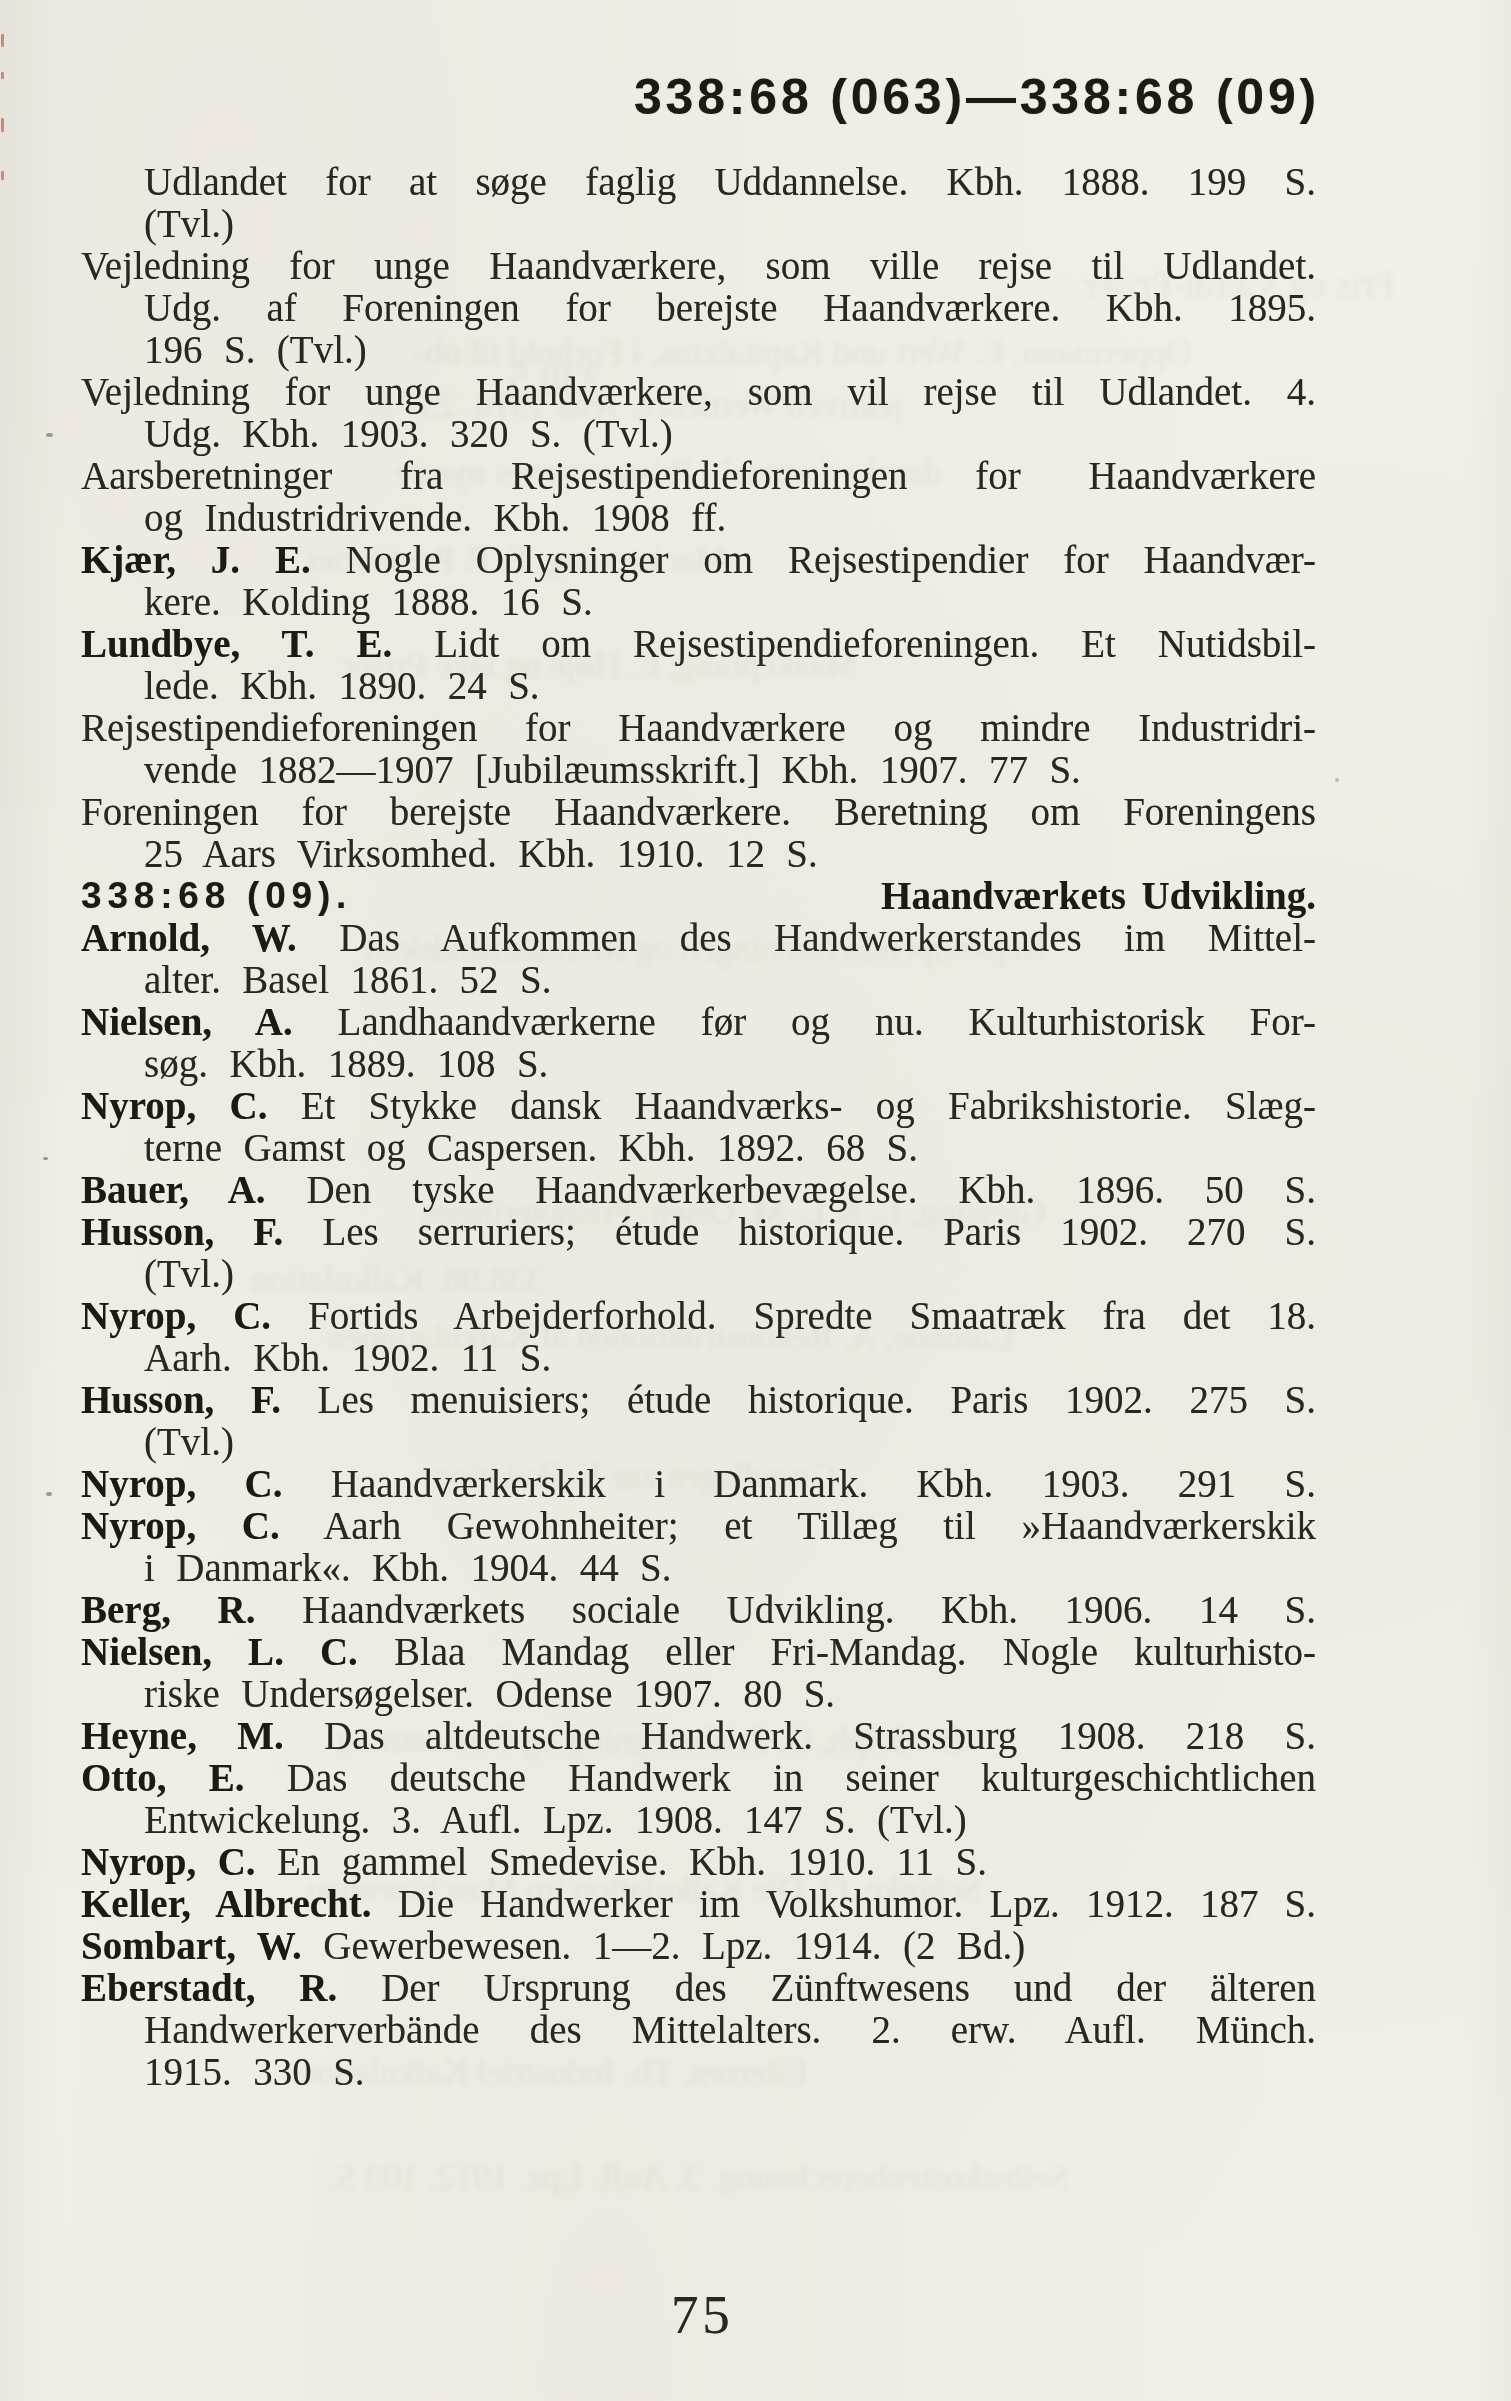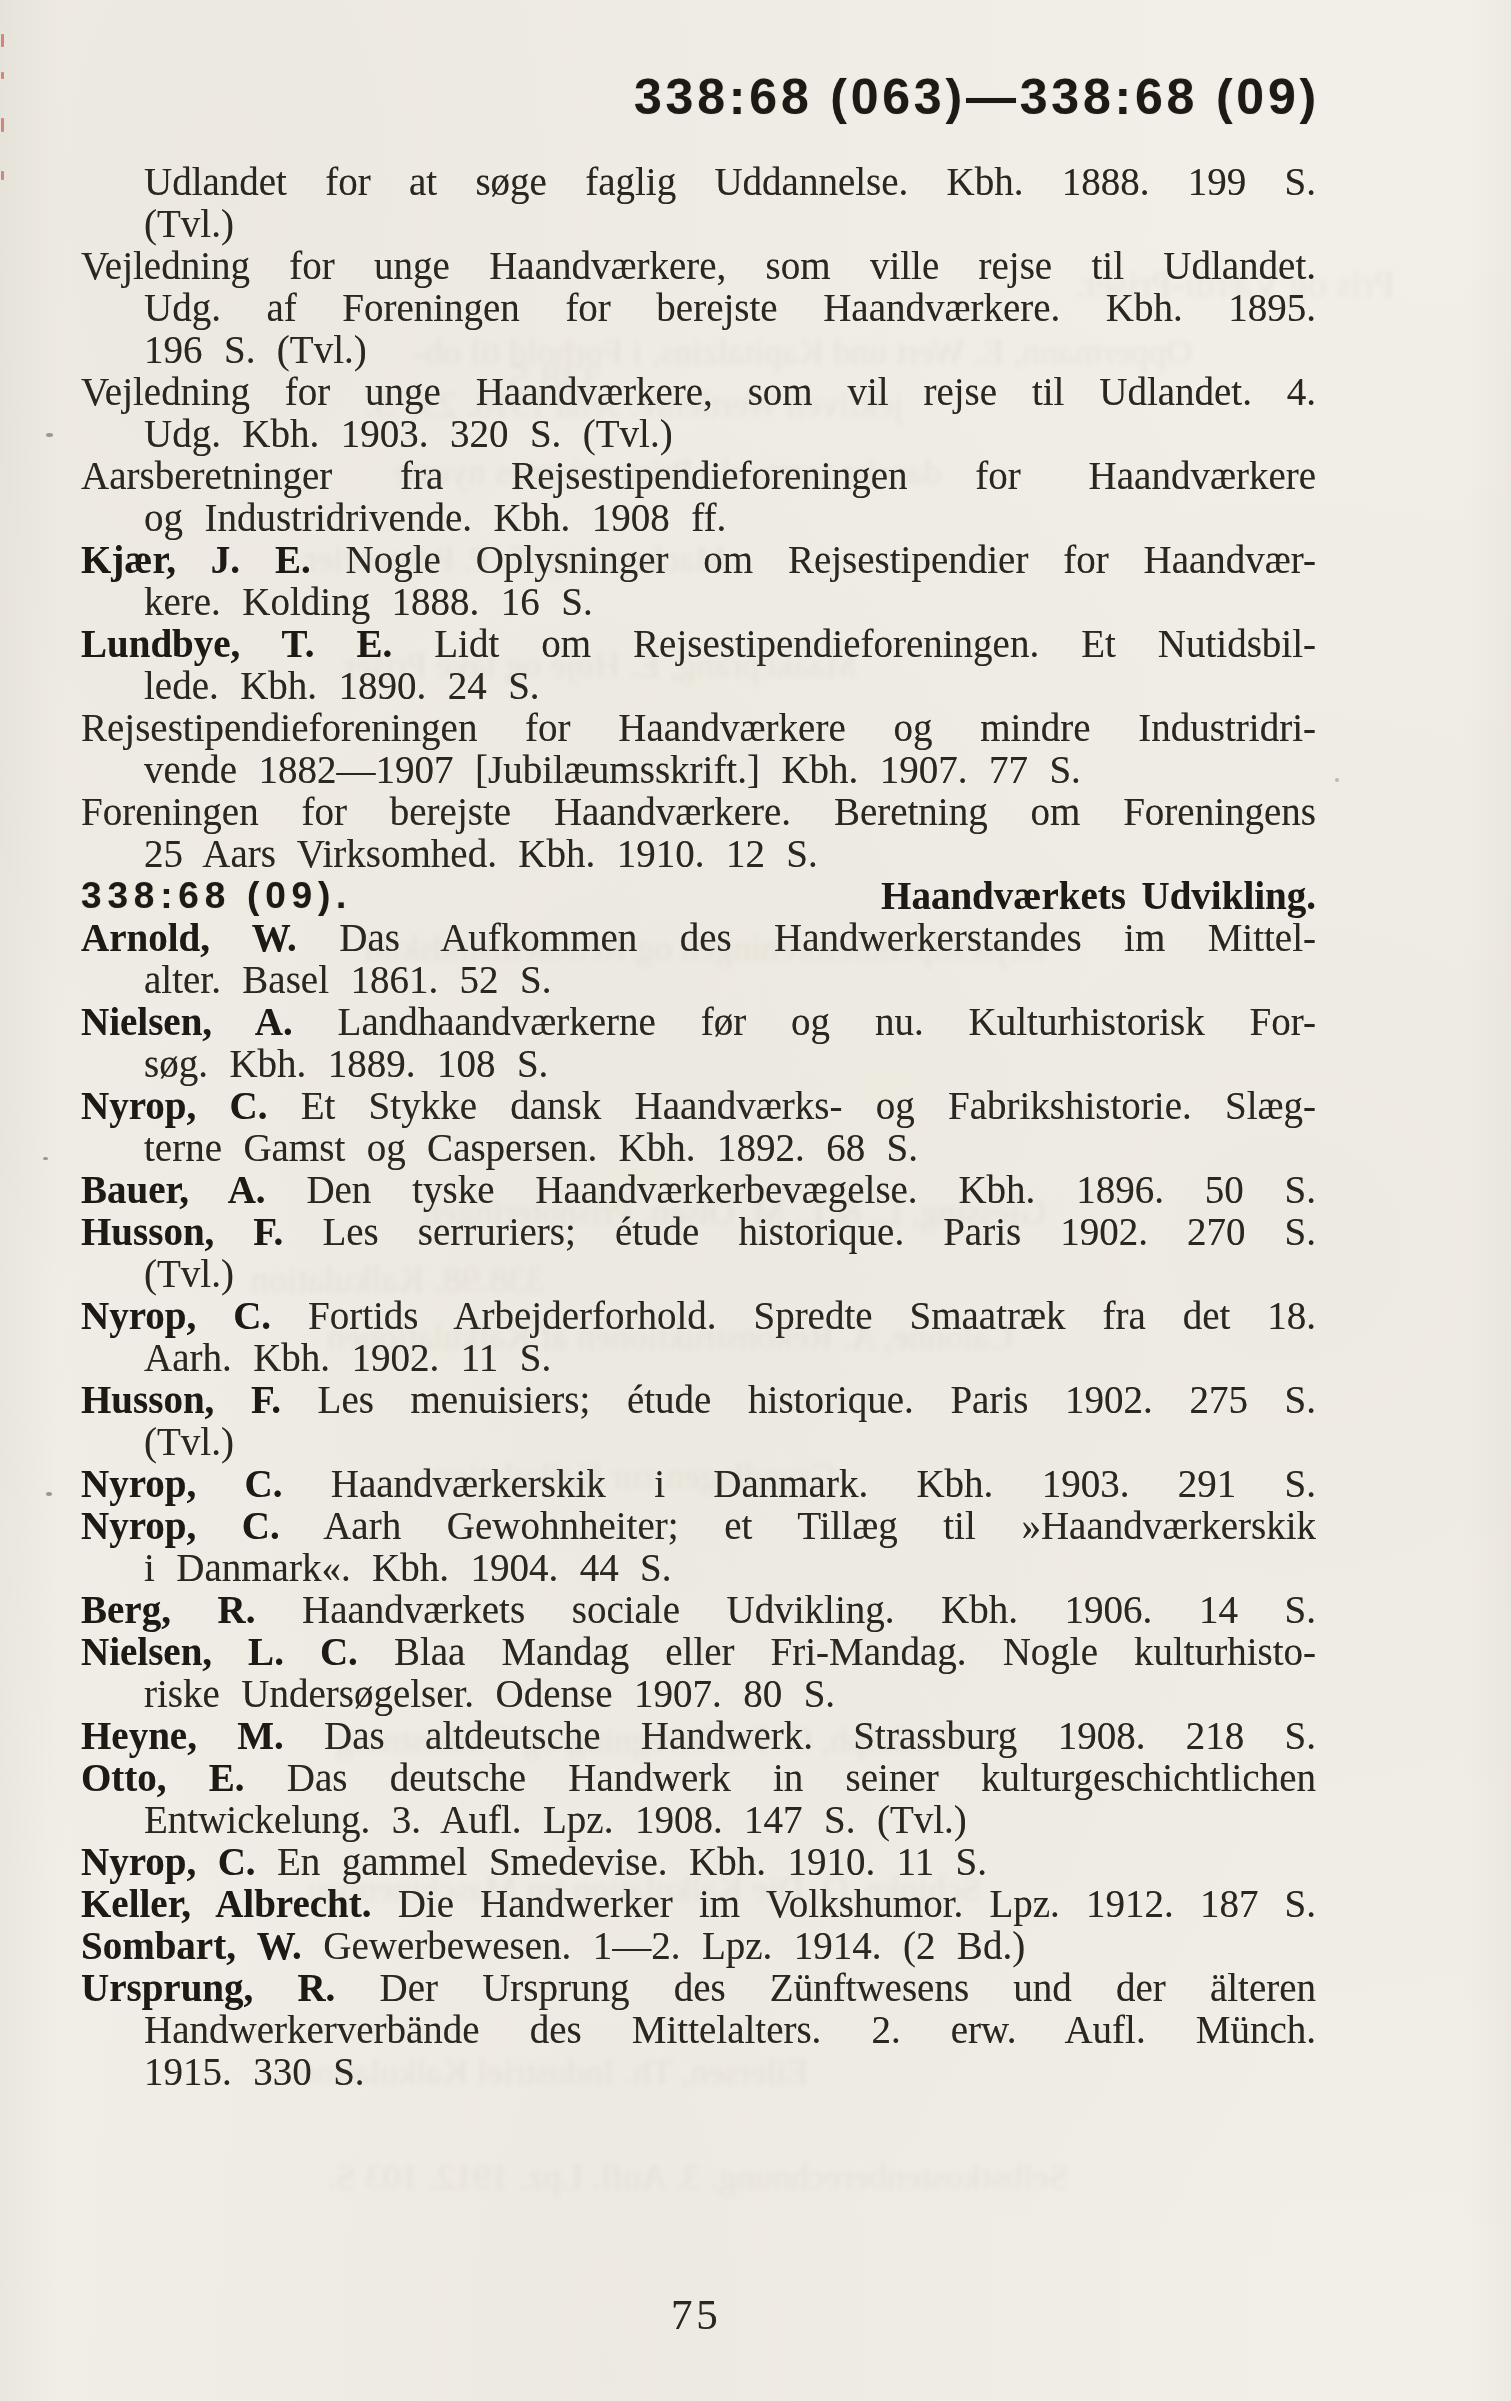--- a/index.html
+++ b/index.html
@@ -188,7 +188,7 @@
         <div class="line"><b>Sombart, W.</b><span> Gewerbewesen. 1—2. Lpz. 1914. (2 Bd.)</span></div>
       </div>
       <div class="entry">
-        <div class="line just"><b>Ursprung, R.</b><span> Der Ursprung des Zünftwesens und der älteren</span></div>
+        <div class="line just"><b>Eberstadt, R.</b><span> Der Ursprung des Zünftwesens und der älteren</span></div>
         <div class="line cont just"><span>Handwerkerverbände des Mittelalters. 2. erw. Aufl. Münch.</span></div>
         <div class="line cont"><span>1915. 330 S.</span></div>
       </div>

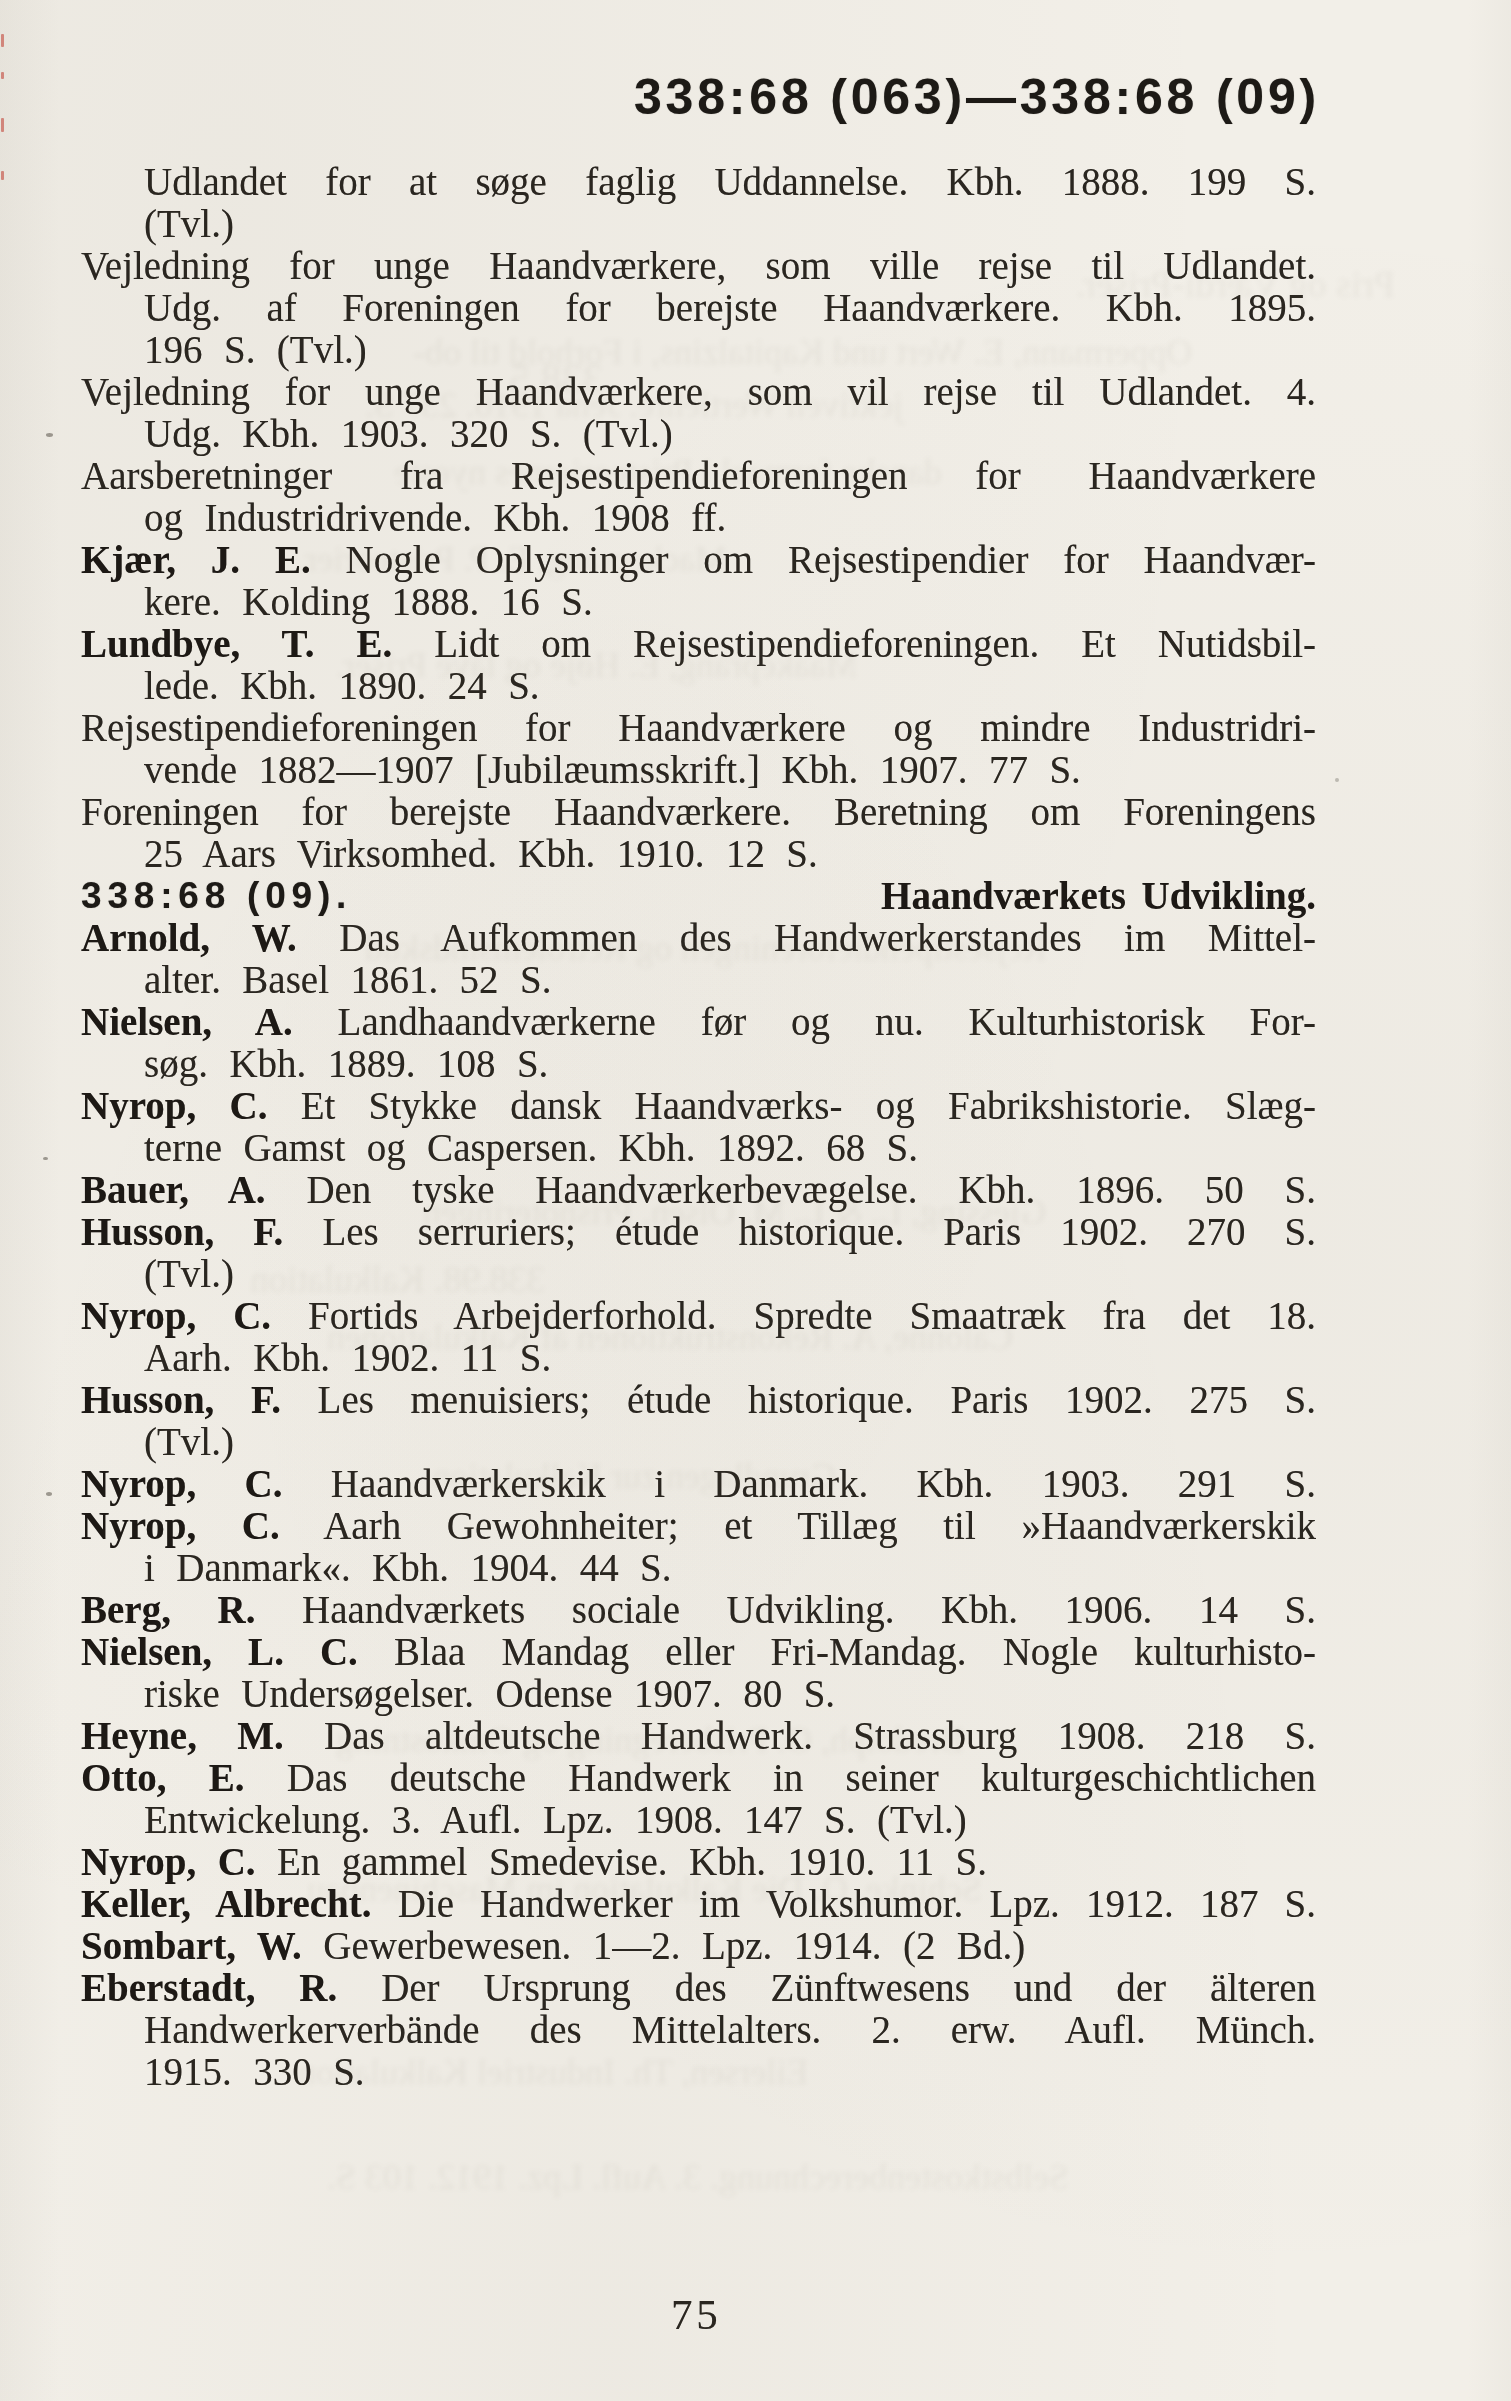--- a/index.html
+++ b/index.html
@@ -66,7 +66,7 @@
   
   .folio{
     position:absolute; left:671px; top:2293px;
-    font-size:43px; line-height:43px; letter-spacing:3.8px;
+    font-size:55px; line-height:43px; letter-spacing:3.8px;
     color:#2a2620;
     text-shadow:0 0 0.5px rgba(42,38,32,0.45);
   }

